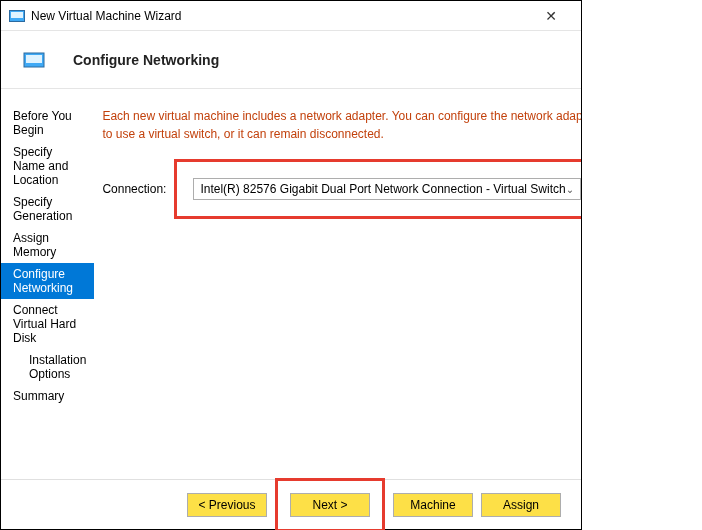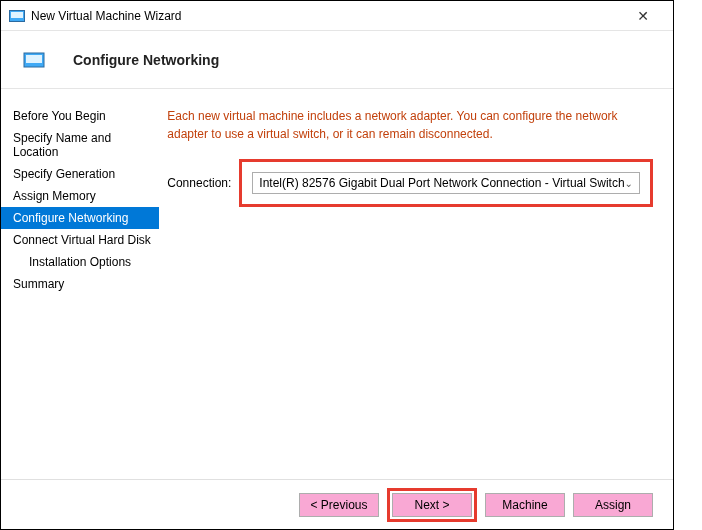--- a/index.html
+++ b/index.html
@@ -10,7 +10,7 @@
     color: #000;
   }
   .wizard {
-    width: 674px;
+    width: 582px;
     height: 530px;
     border: 1px solid #000;
     background: #fff;

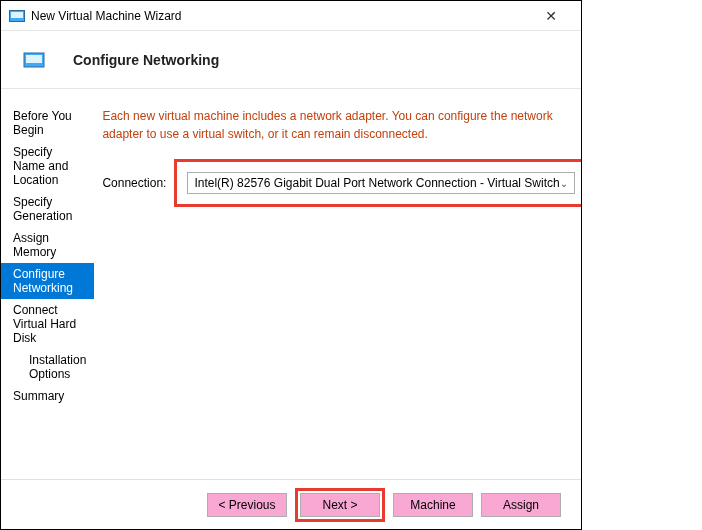--- a/index.html
+++ b/index.html
@@ -96,7 +96,7 @@
   .select-wrap {
     flex: 1;
     border: 3px solid #e63b2e;
-    padding: 10px;
+    padding: 16px;
   }
   .select {
     width: 100%;

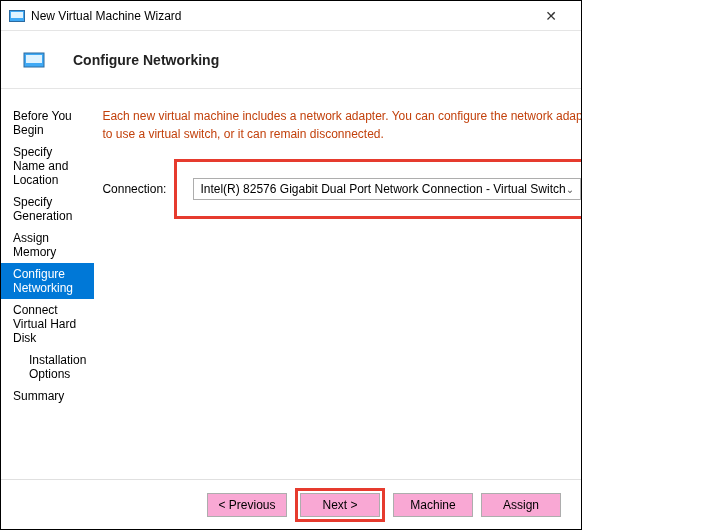--- a/index.html
+++ b/index.html
@@ -128,7 +128,7 @@
     min-width: 80px;
     height: 24px;
     border: 1px solid #adadad;
-    background: #f9a8d4;
+    background: #fde047;
     font-size: 12px;
     font-family: inherit;
     cursor: pointer;

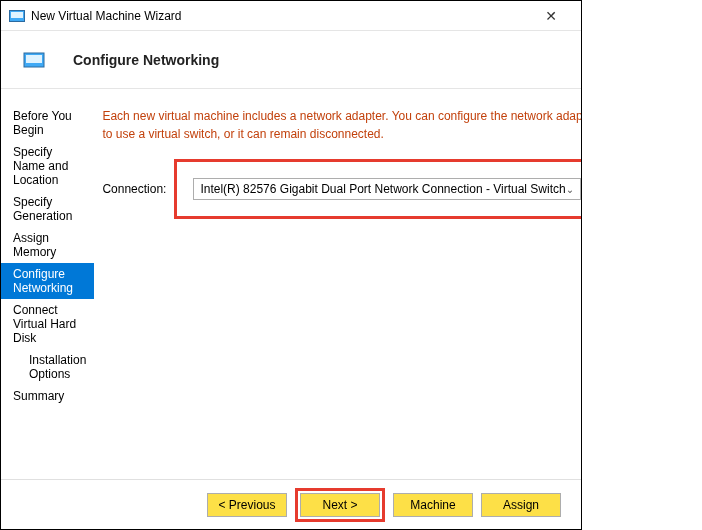--- a/index.html
+++ b/index.html
@@ -139,7 +139,7 @@
   }
   .btn-hl {
     border: 3px solid #e63b2e;
-    padding: 2px;
+    padding: 12px;
     display: inline-block;
   }
 </style>

